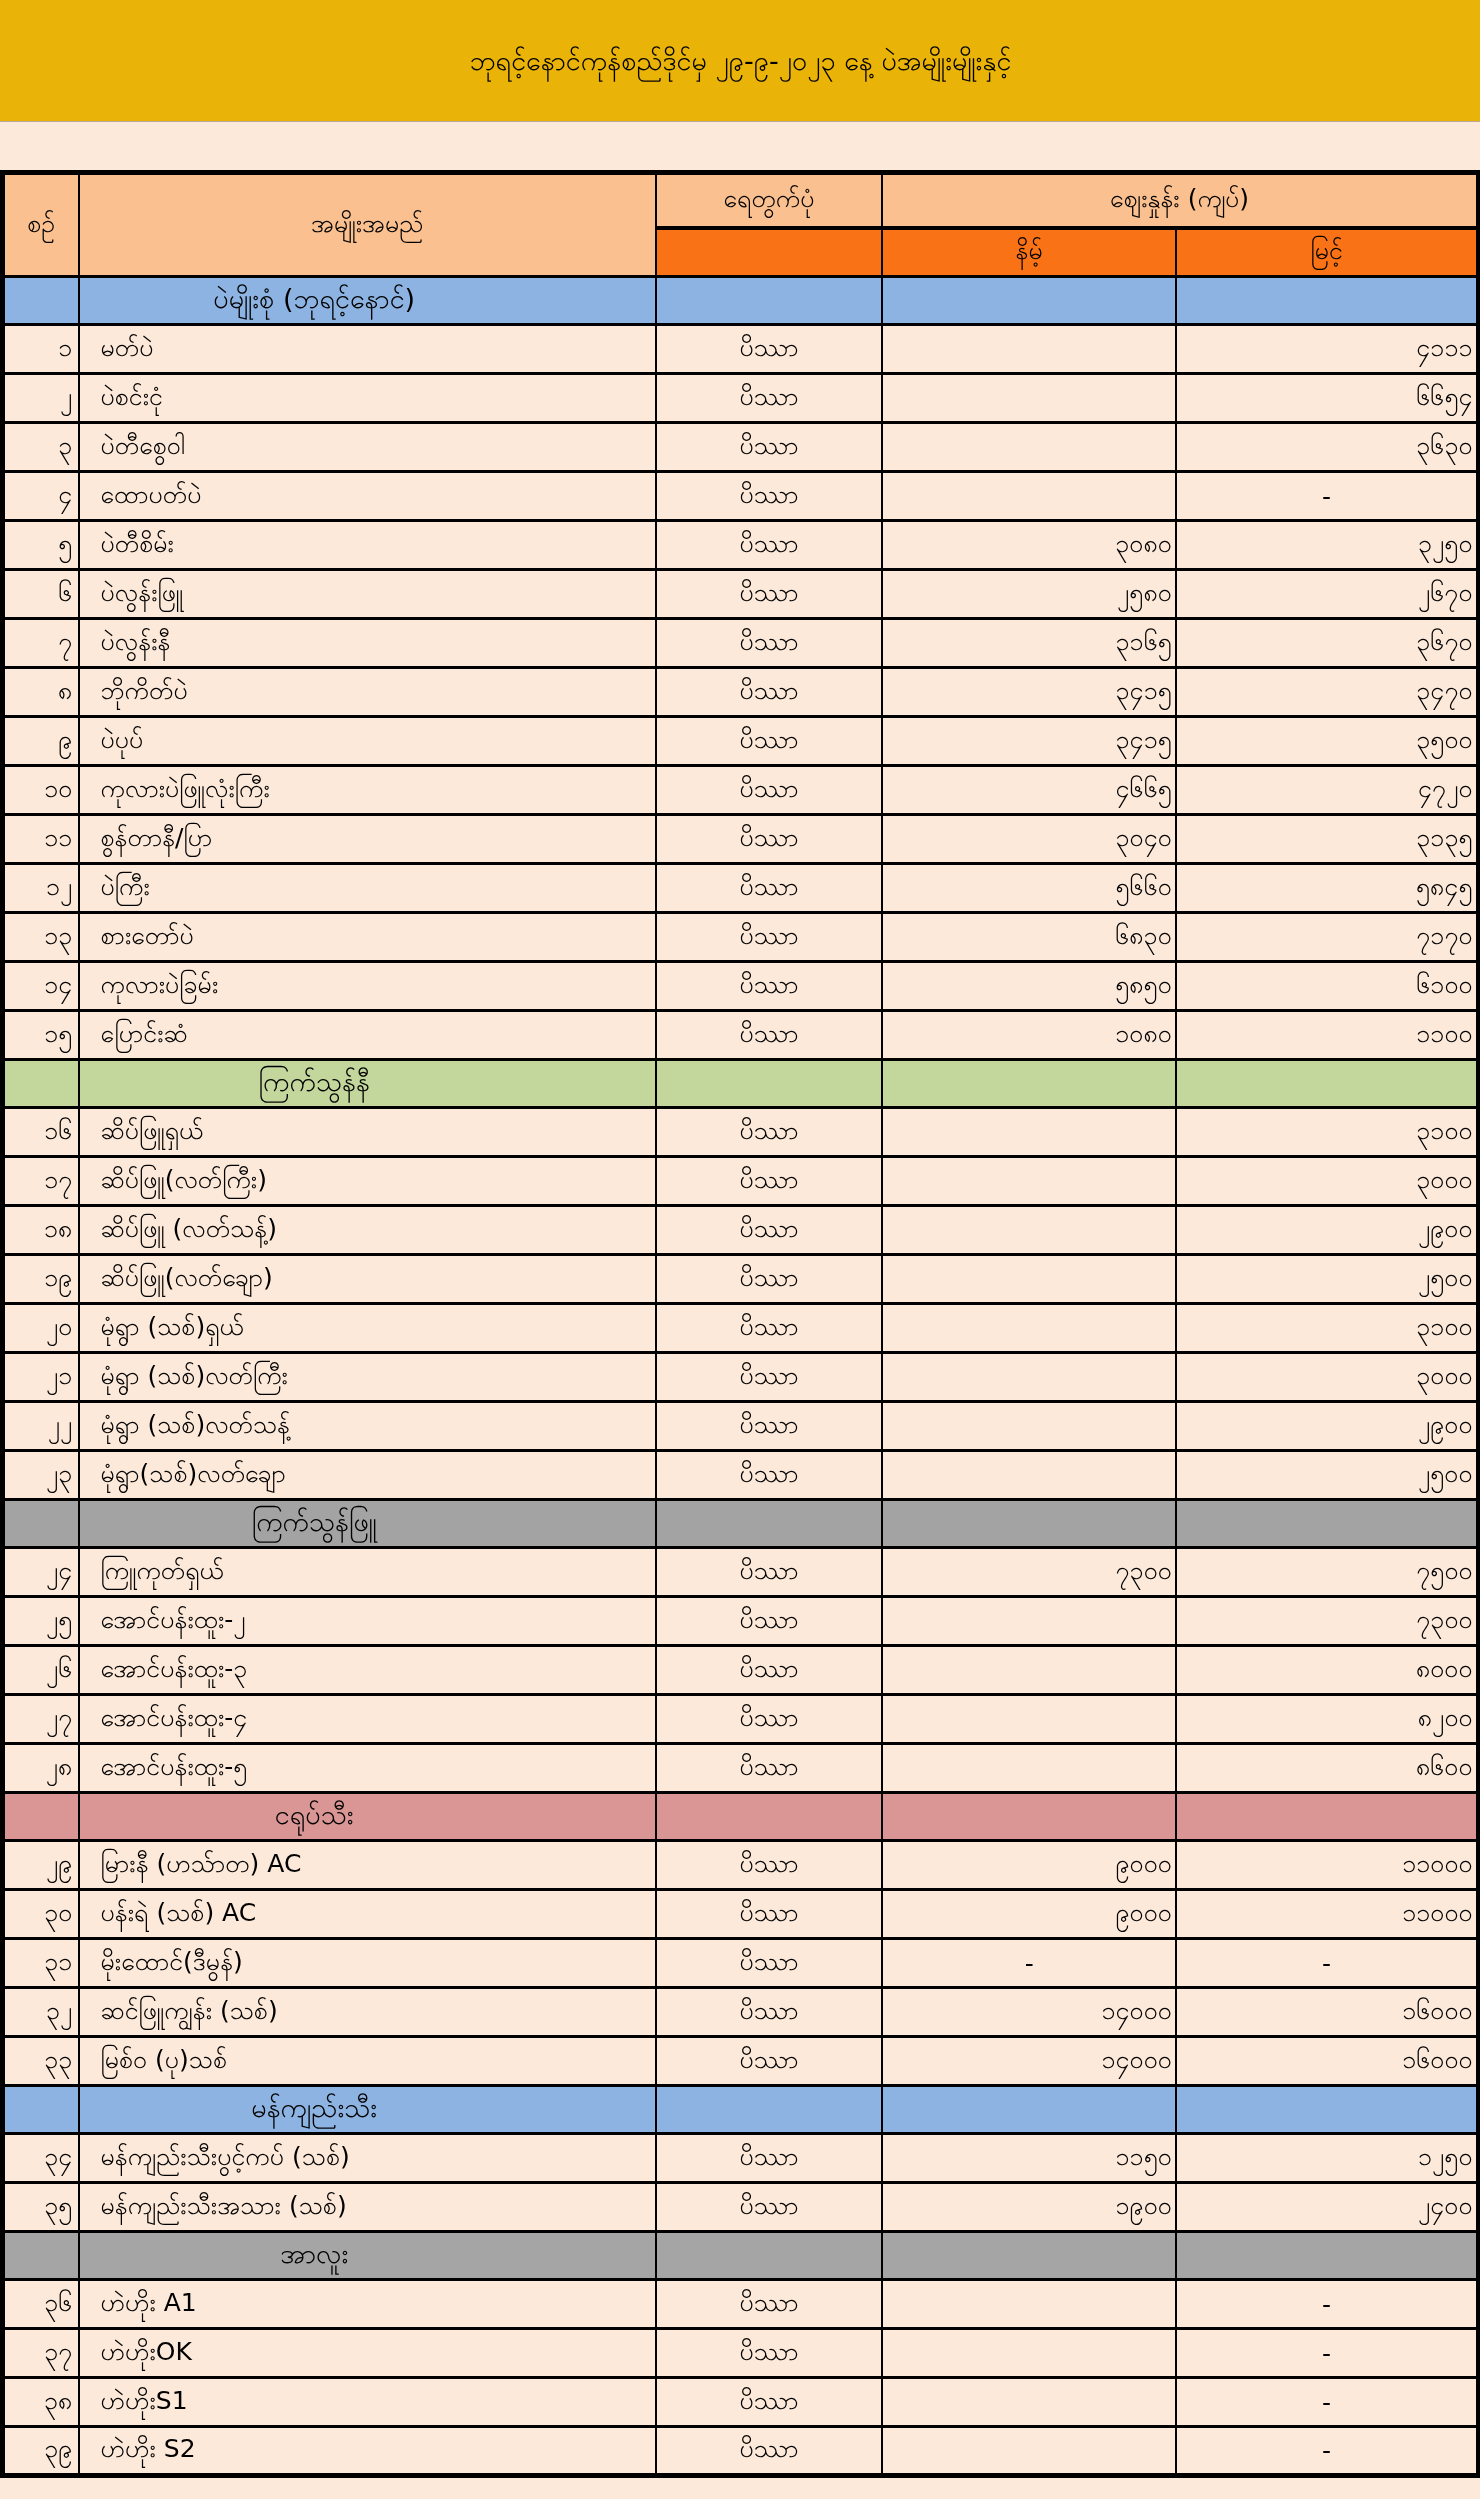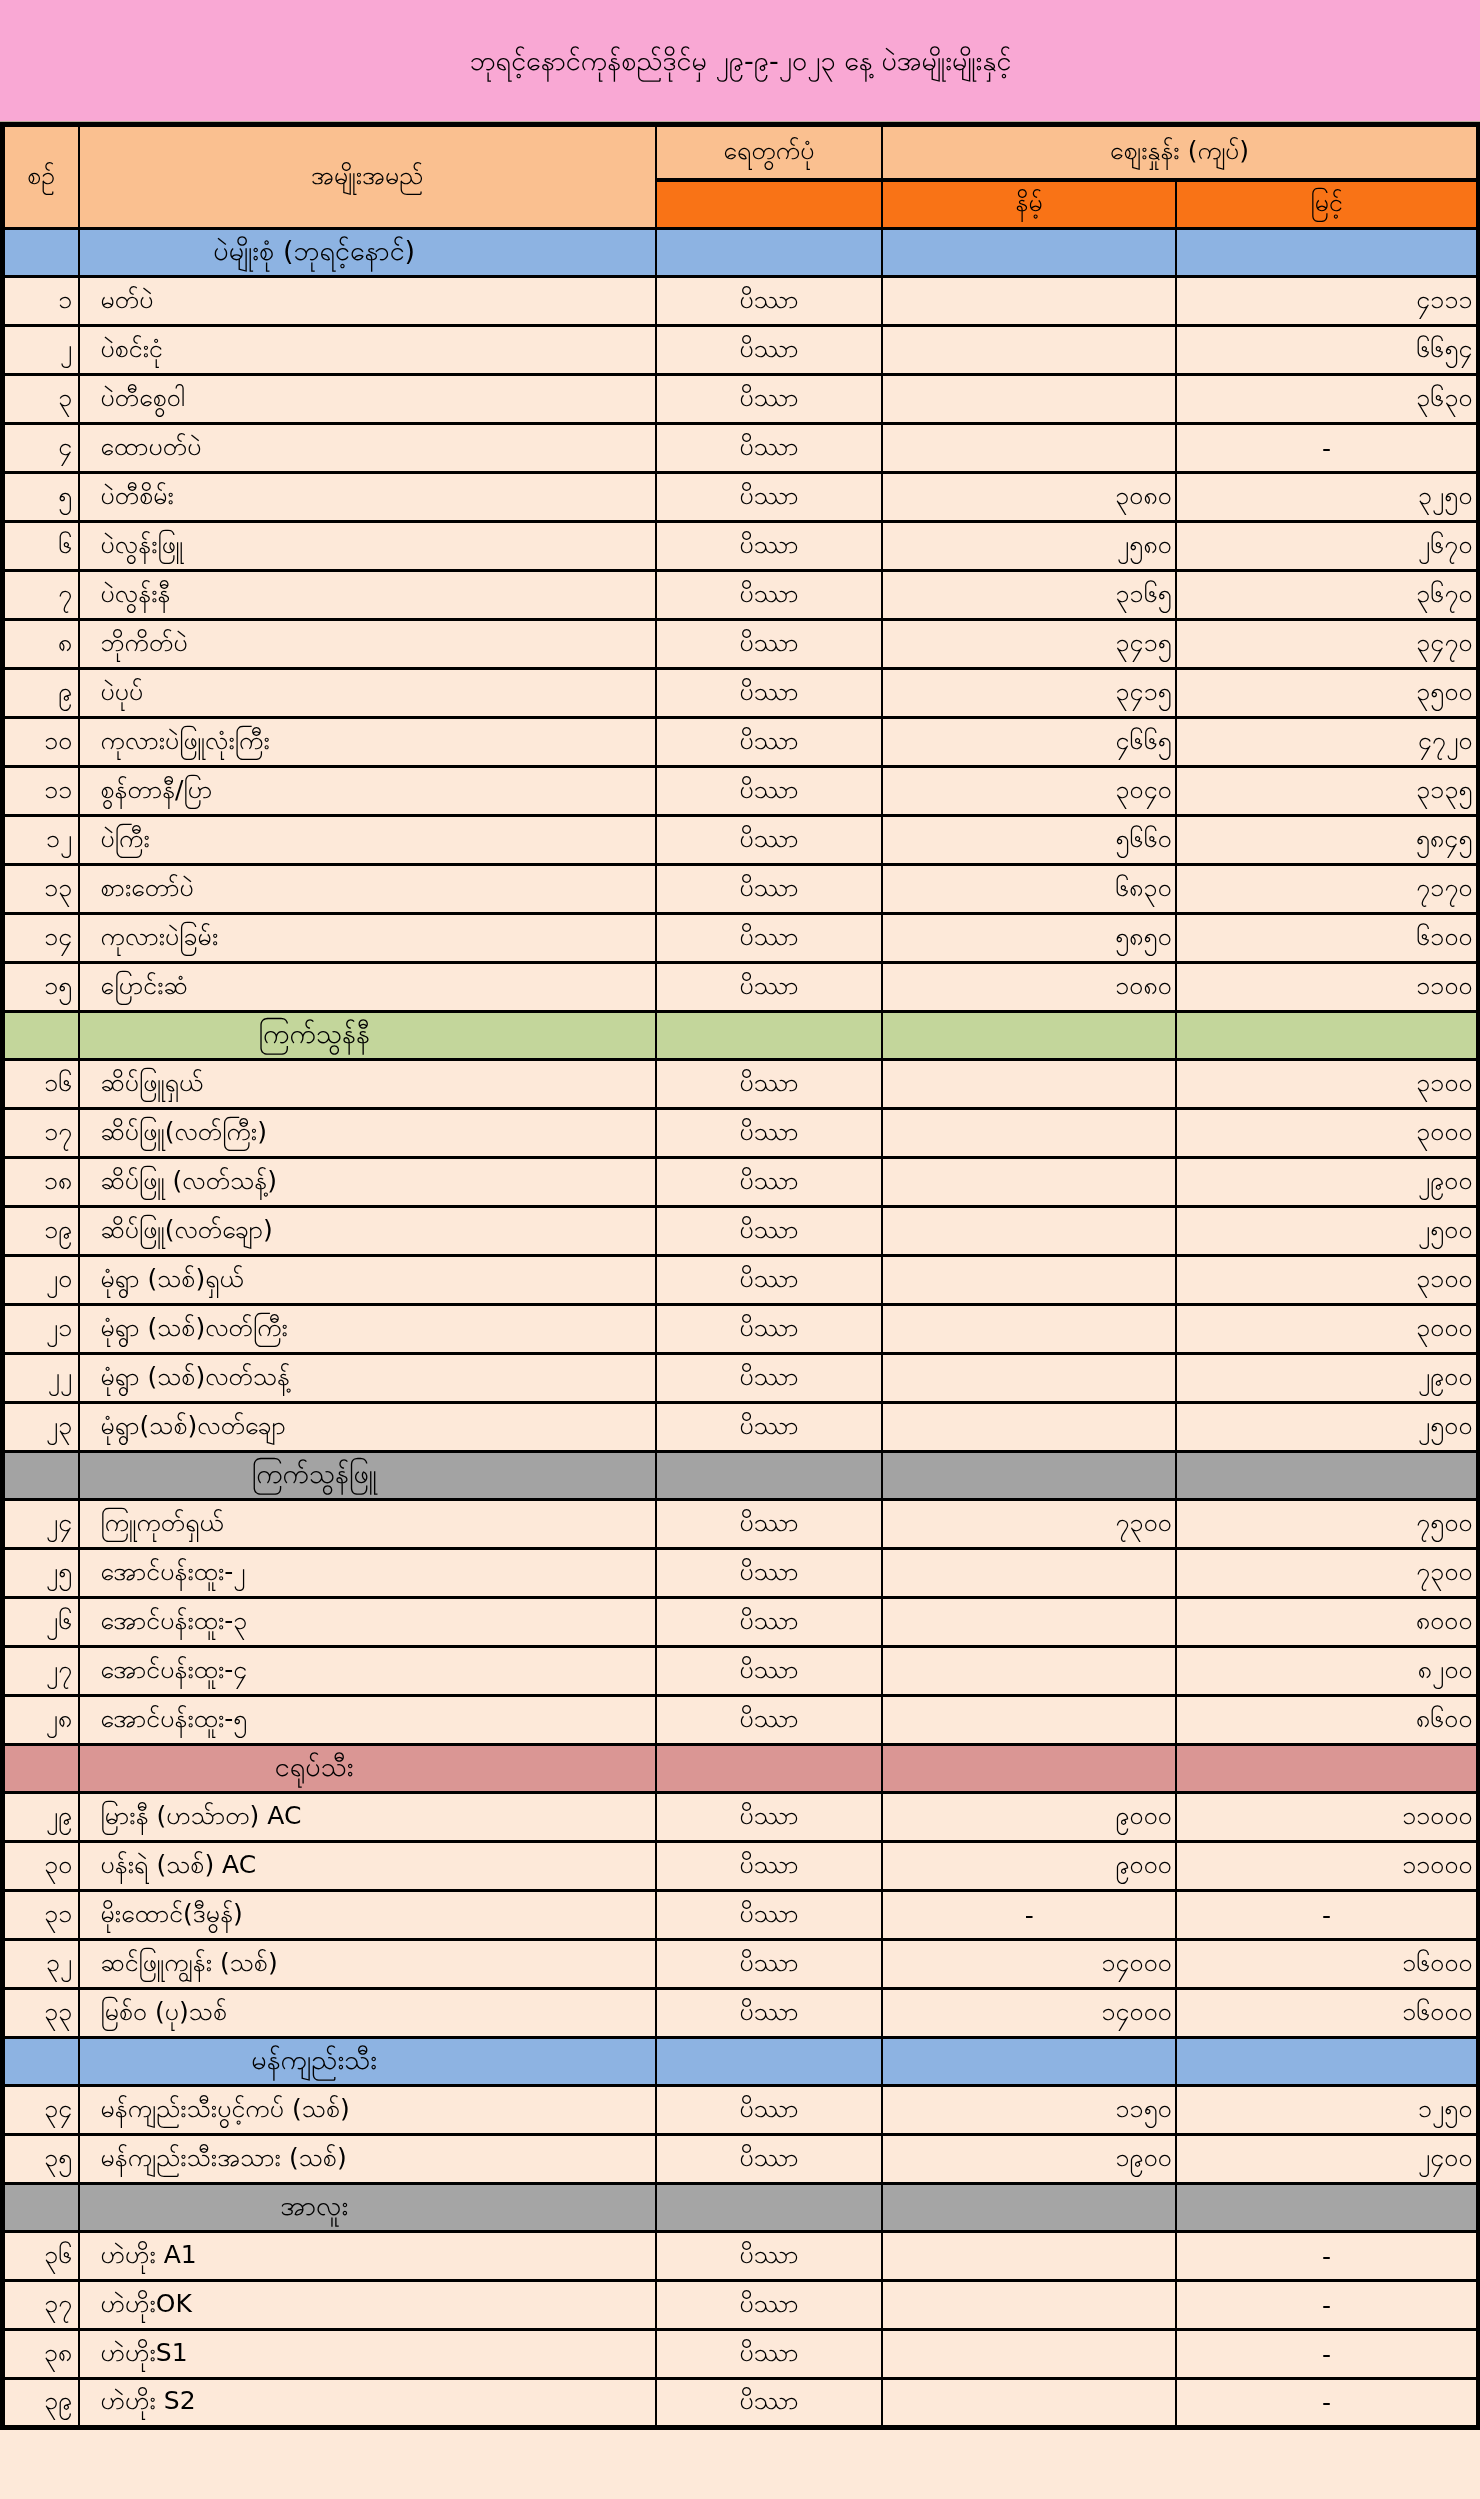--- a/index.html
+++ b/index.html
@@ -6,7 +6,7 @@
   html, body { width: 1481px; height: 2500px; background: #FDE9D9; overflow: hidden; }
   body { font-family: "DejaVu Sans", "Liberation Sans", sans-serif; color: #000; }
   .title-block {
-    height: 122px; background: #f9a8d4; display: flex; flex-direction: column;
+    height: 122px; background: #eab308; display: flex; flex-direction: column;
     align-items: center; justify-content: center; gap: 12.4px;
     border-bottom: 0.9px solid #B7A89B;
   }

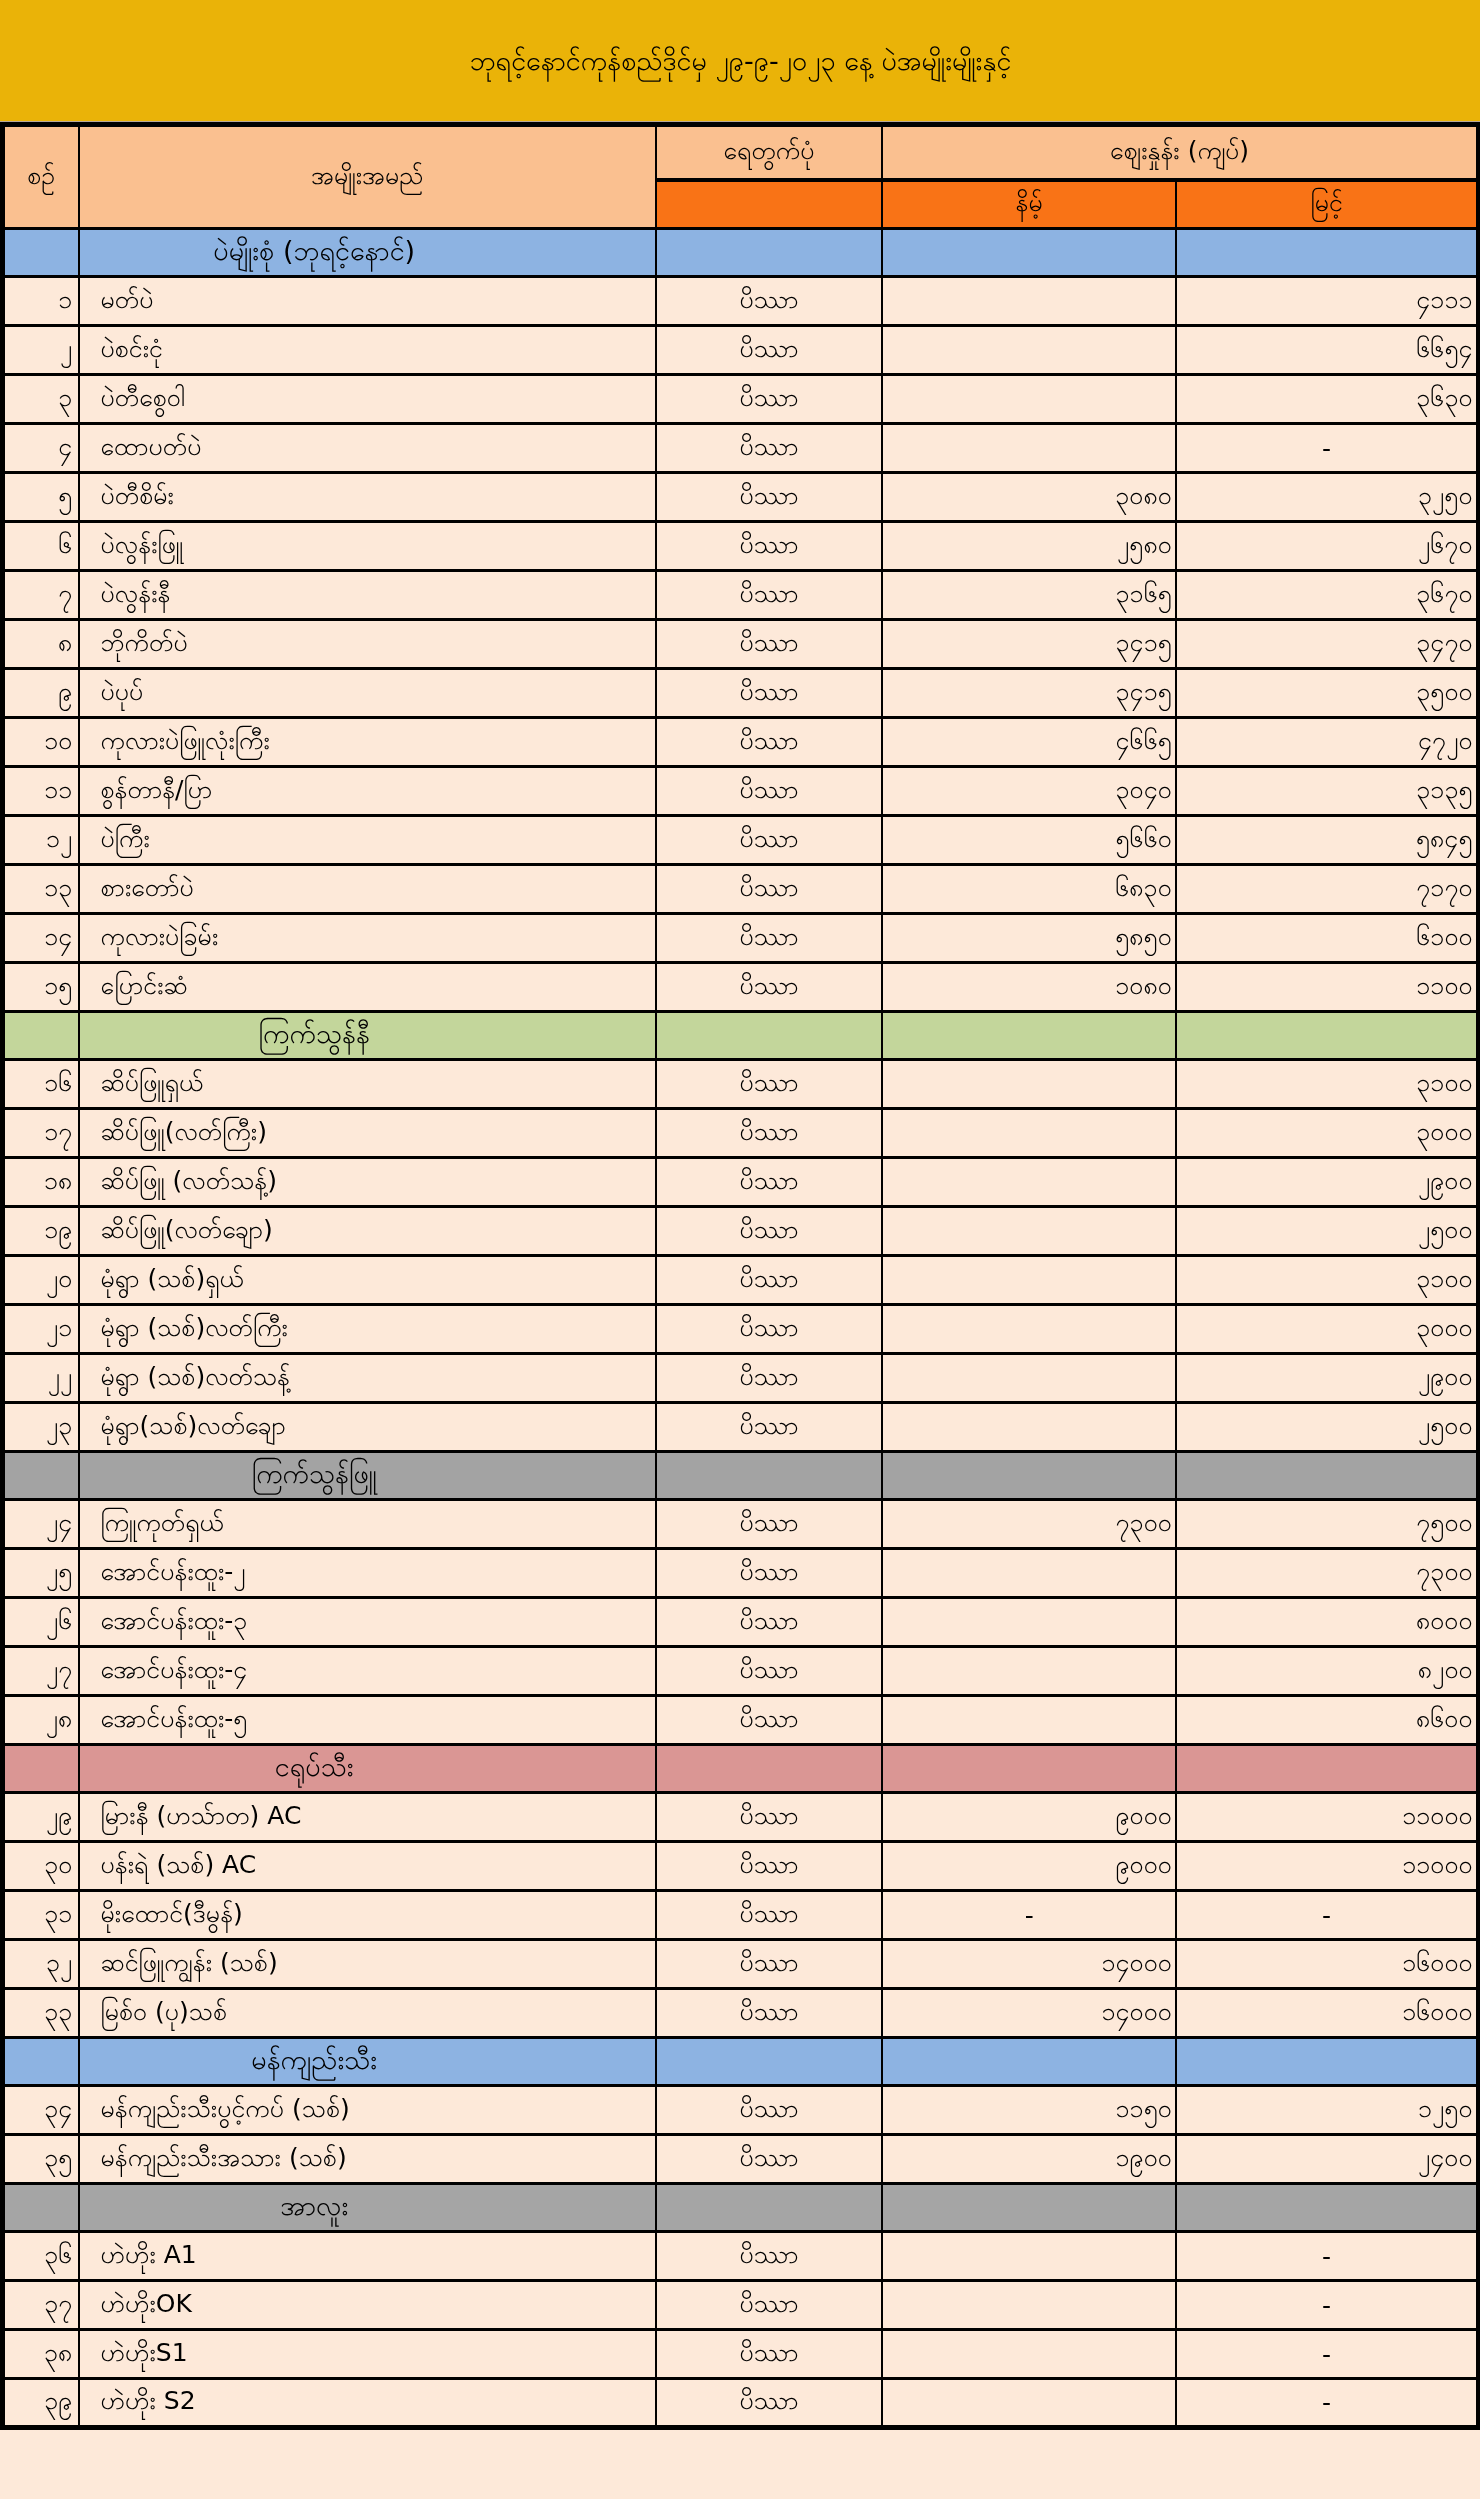--- a/index.html
+++ b/index.html
@@ -13,7 +13,7 @@
   .title-line { font-size: 27px; line-height: 35px; text-align: center; white-space: nowrap; }
   table.price-table {
     width: 1481px; border-collapse: collapse; table-layout: fixed;
-    border-left: 5.3px solid #000; border-right: 5.3px solid #000; border-bottom: 5.3px solid #000;
+    border-left: 5.3px solid #000; border-right: 5.3px solid #000; border-bottom: 5.3px solid #000; margin-top: 48px;
   }
   table.price-table col.c-serial { width: 76px; }
   table.price-table col.c-name { width: 577px; }

